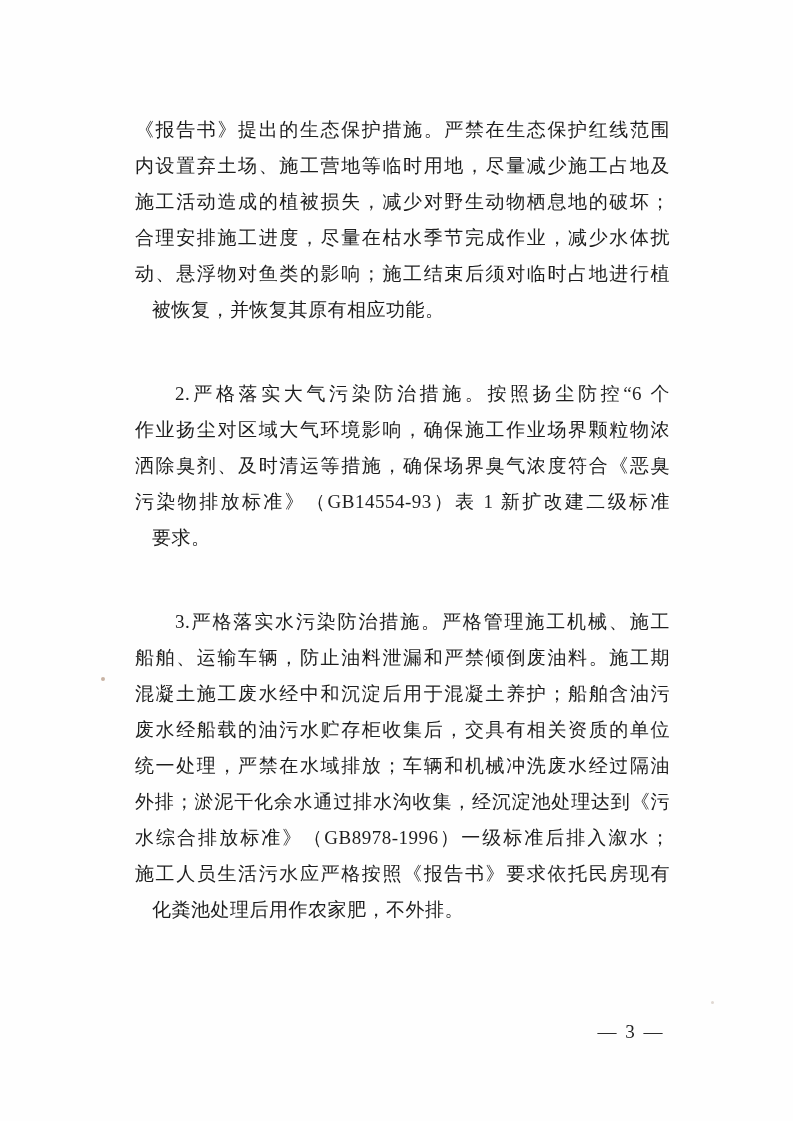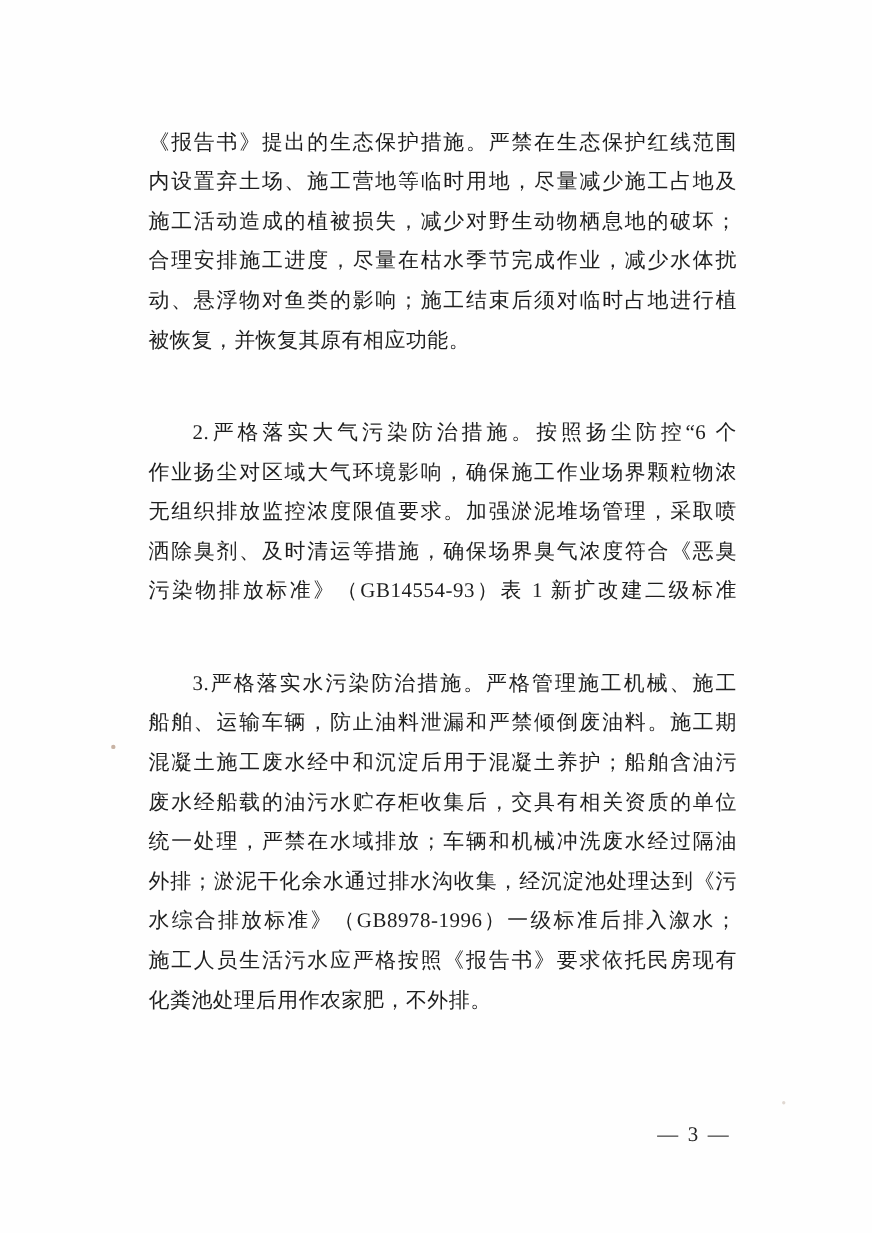--- a/index.html
+++ b/index.html
@@ -46,6 +46,7 @@
   .line.last {
     text-align: left;
     text-align-last: left;
+    margin-left: 17px;
   }
   .page-number {
     position: absolute;

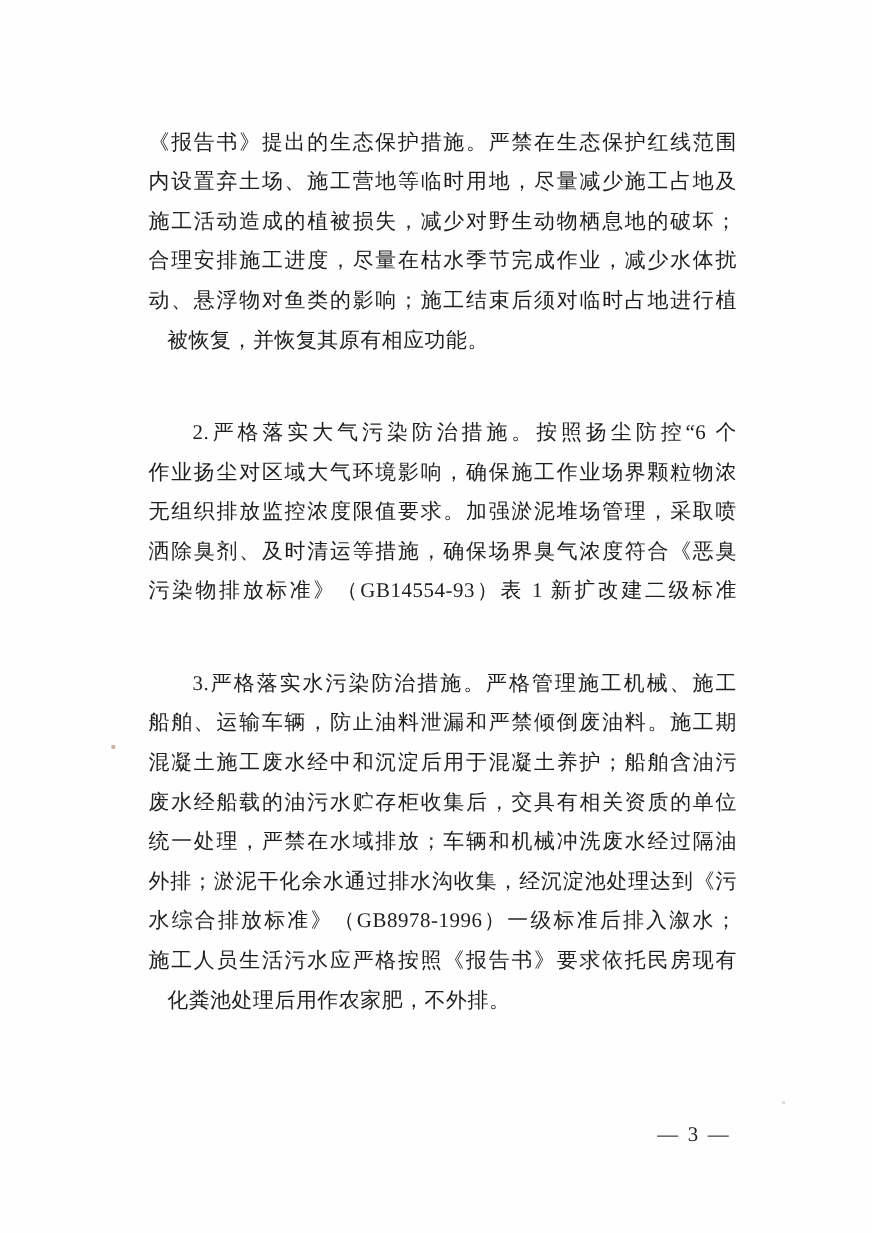--- a/index.html
+++ b/index.html
@@ -106,7 +106,6 @@
     <div class="para">
       <div class="line indent">2.严格落实大气污染防治措施。按照扬尘防控“6 个</div>
       <div class="line">作业扬尘对区域大气环境影响，确保施工作业场界颗粒物浓</div>
-      <div class="line">无组织排放监控浓度限值要求。加强淤泥堆场管理，采取喷</div>
       <div class="line">洒除臭剂、及时清运等措施，确保场界臭气浓度符合《恶臭</div>
       <div class="line">污染物排放标准》（GB14554-93）表 1 新扩改建二级标准</div>
     </div>

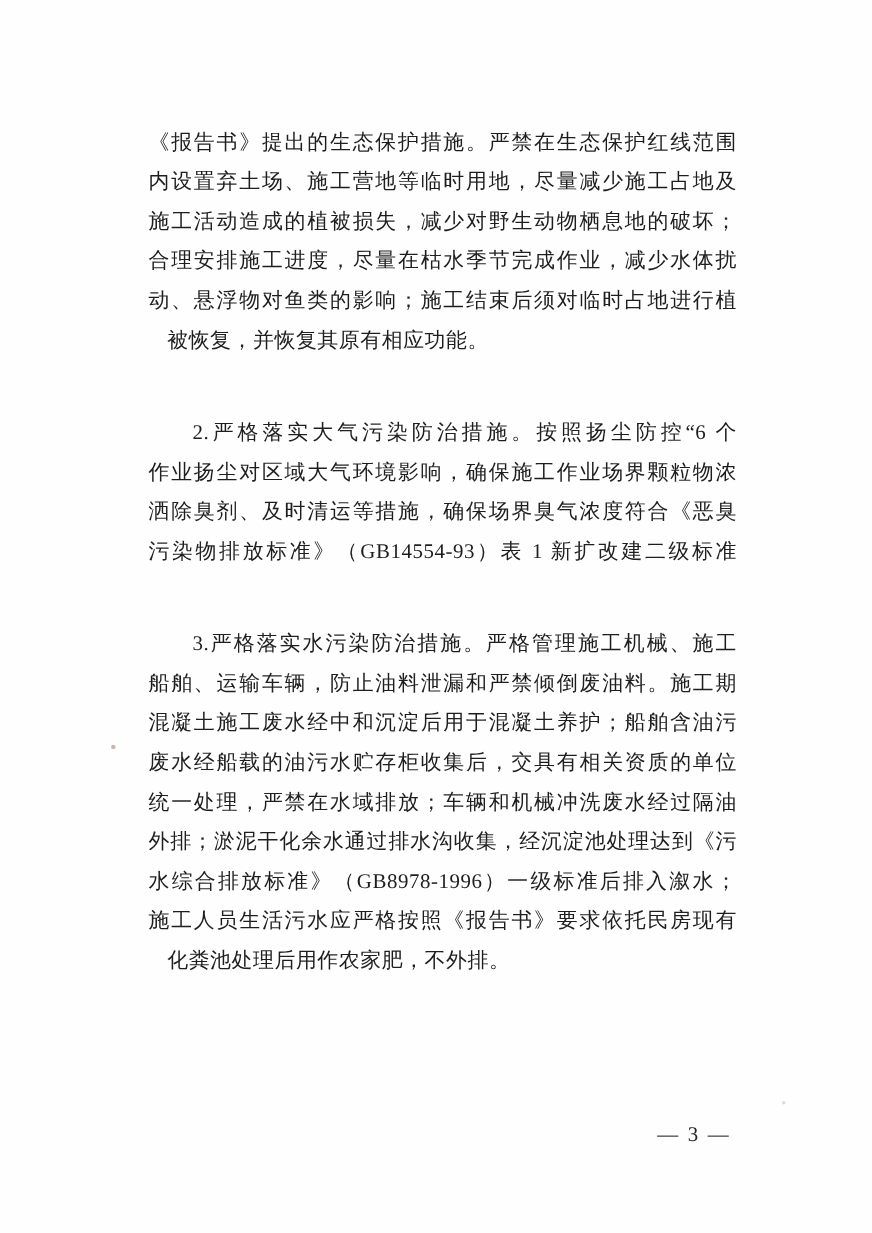--- a/index.html
+++ b/index.html
@@ -108,6 +108,7 @@
       <div class="line">作业扬尘对区域大气环境影响，确保施工作业场界颗粒物浓</div>
       <div class="line">洒除臭剂、及时清运等措施，确保场界臭气浓度符合《恶臭</div>
       <div class="line">污染物排放标准》（GB14554-93）表 1 新扩改建二级标准</div>
+      <div class="line last">要求。</div>
     </div>
 
     <div class="para">

